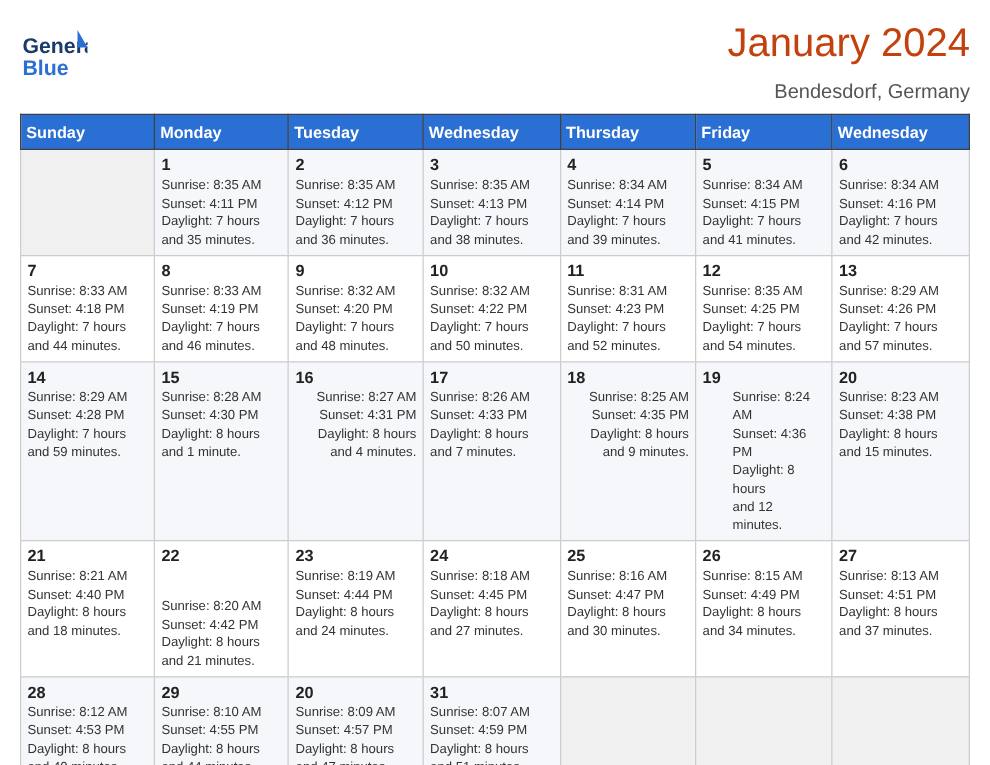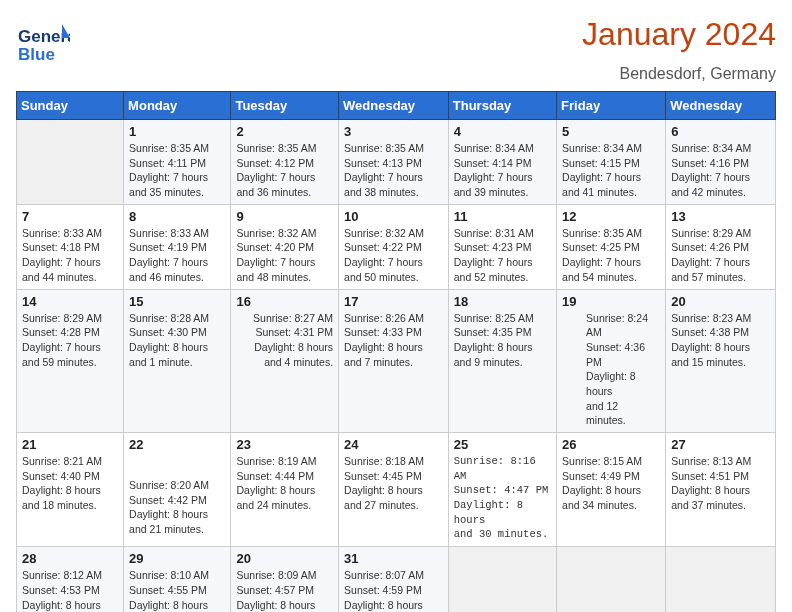--- a/index.html
+++ b/index.html
@@ -237,7 +237,7 @@
         </td>
         <td>
           <span class="day-number">18</span>
-          <div class="day-info" style="white-space: pre-line;">Sunrise: 8:25 AM
+          <div class="day-info" style="white-space: pre-line; text-align: right;">Sunrise: 8:25 AM
 Sunset: 4:35 PM
 Daylight: 8 hours
 and 9 minutes.</div>

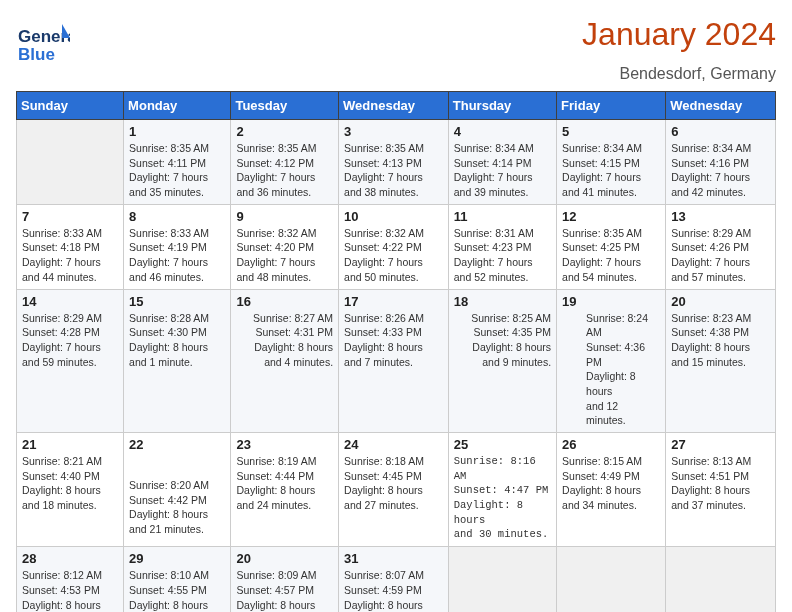--- a/index.html
+++ b/index.html
@@ -288,7 +288,7 @@
         </td>
         <td>
           <span class="day-number">25</span>
-          <div class="day-info" style="white-space: pre-line; font-family: Liberation Mono, monospace;">Sunrise: 8:16 AM
+          <div class="day-info" style="white-space: pre-line;">Sunrise: 8:16 AM
 Sunset: 4:47 PM
 Daylight: 8 hours
 and 30 minutes.</div>

